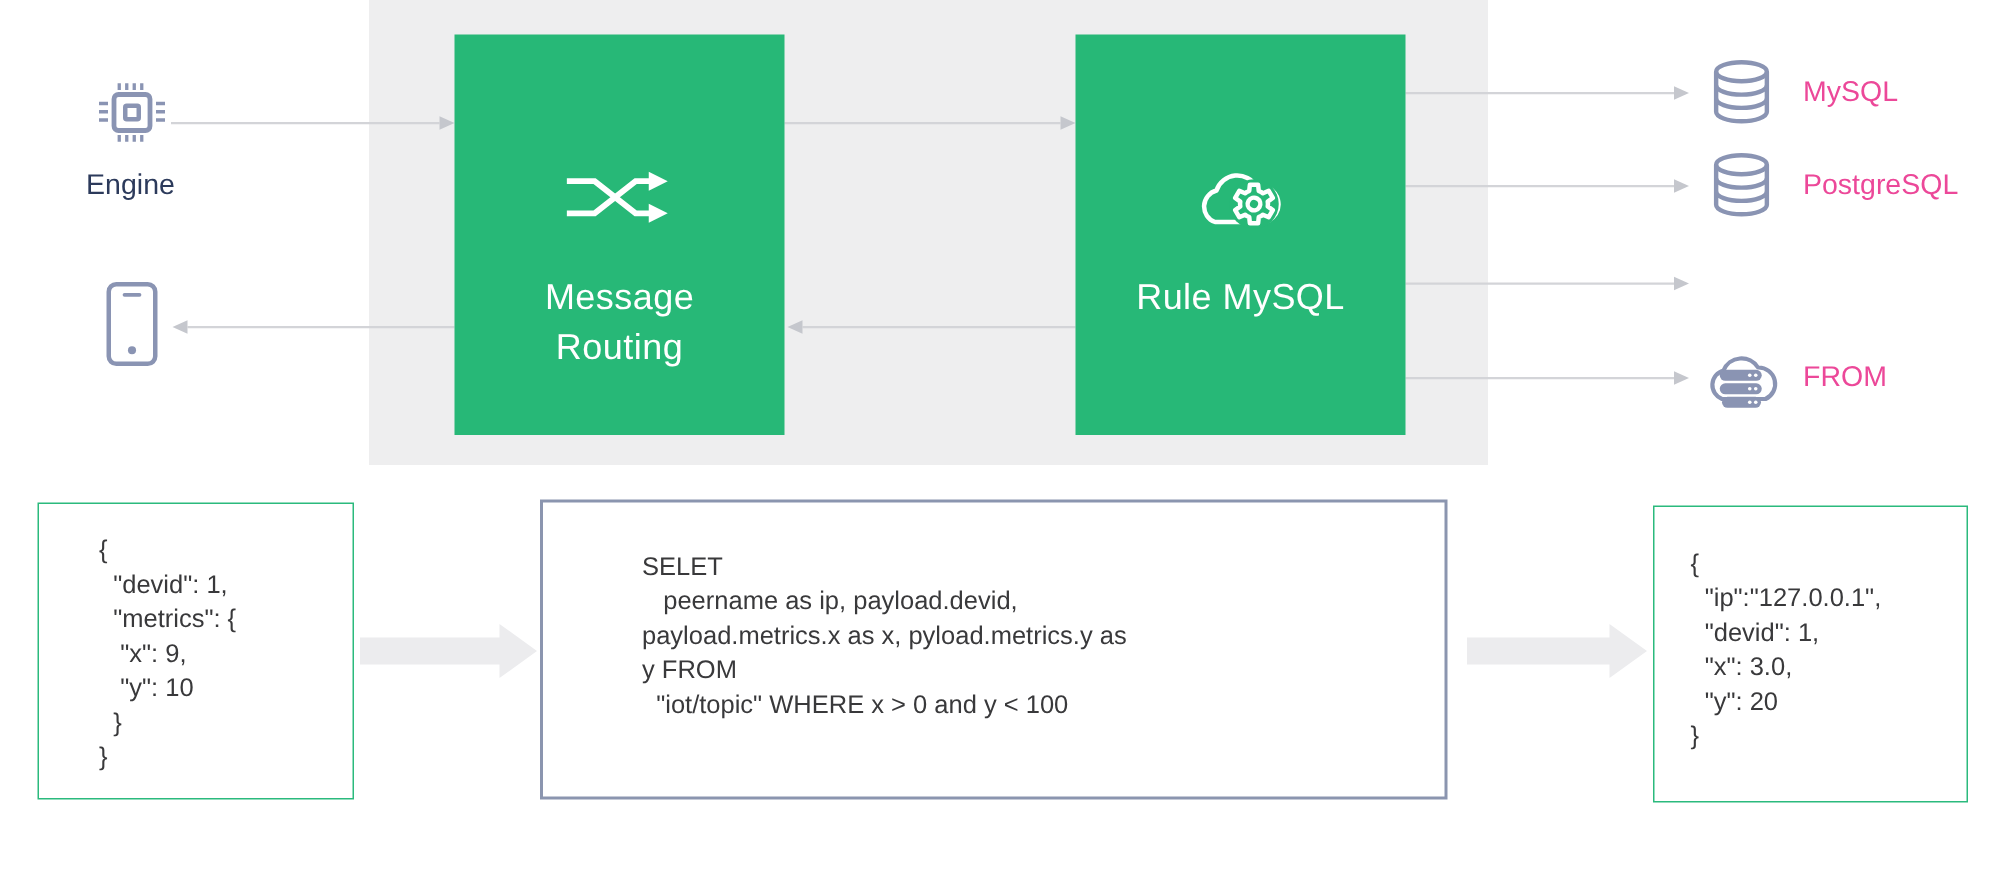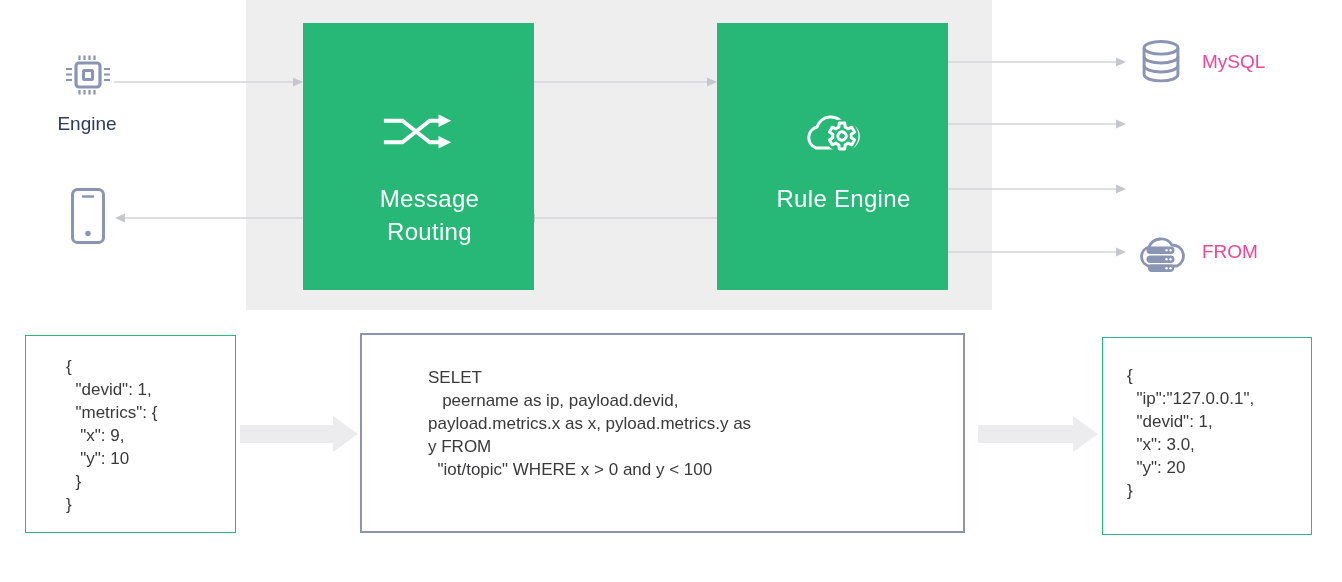--- a/index.html
+++ b/index.html
@@ -128,6 +128,19 @@
     <span class="sink-label">MySQL</span>
   </div>
 
+  <div class="sink-row" style="top:98px">
+    <span class="sink-icon-wrap">
+      <svg width="54" height="48" viewBox="0 0 48 44" xmlns="http://www.w3.org/2000/svg">
+        <g fill="none" stroke="#8A94B3" stroke-width="2.7">
+          <ellipse cx="24" cy="9" rx="15.5" ry="5.8"></ellipse>
+          <path d="M8.5,9 L8.5,33.5 A15.5,5.8 0 0 0 39.5,33.5 L39.5,9"></path>
+          <path d="M8.5,17.2 A15.5,5.8 0 0 0 39.5,17.2"></path>
+          <path d="M8.5,25.3 A15.5,5.8 0 0 0 39.5,25.3"></path>
+        </g>
+      </svg>
+    </span>
+    <span class="sink-label">PostgreSQL</span>
+  </div>
 
 
   <div class="sink-row" style="top:226px">

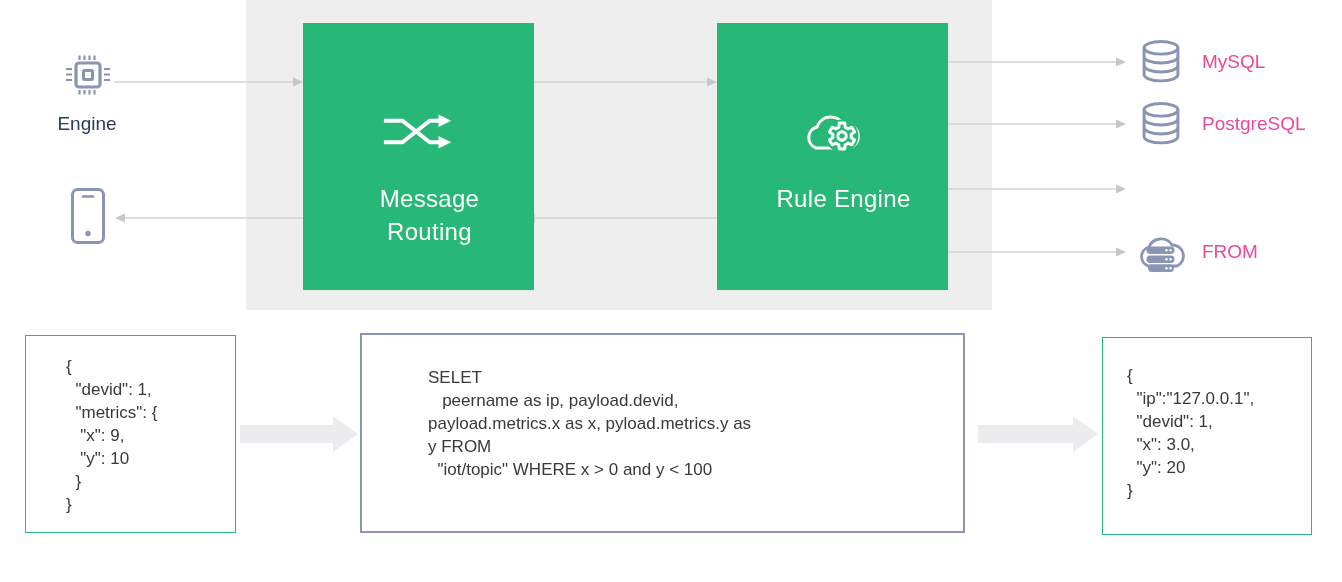--- a/index.html
+++ b/index.html
@@ -10,7 +10,7 @@
   .panel{position:absolute;left:246px;top:0;width:746px;height:310px;background:#EEEEEF;}
   .overlay{position:absolute;left:0;top:0;width:1342px;height:582px;pointer-events:none;}
 
-  .green-box{position:absolute;top:23px;width:220px;height:267px;background:#27B877;padding-left:11px;}
+  .green-box{position:absolute;top:23px;width:220px;height:267px;background:#27B877;}
   .green-box .box-icon{position:absolute;left:50%;transform:translateX(-50%);}
   .green-label{
     position:absolute;top:159px;width:100%;text-align:center;color:#ffffff;

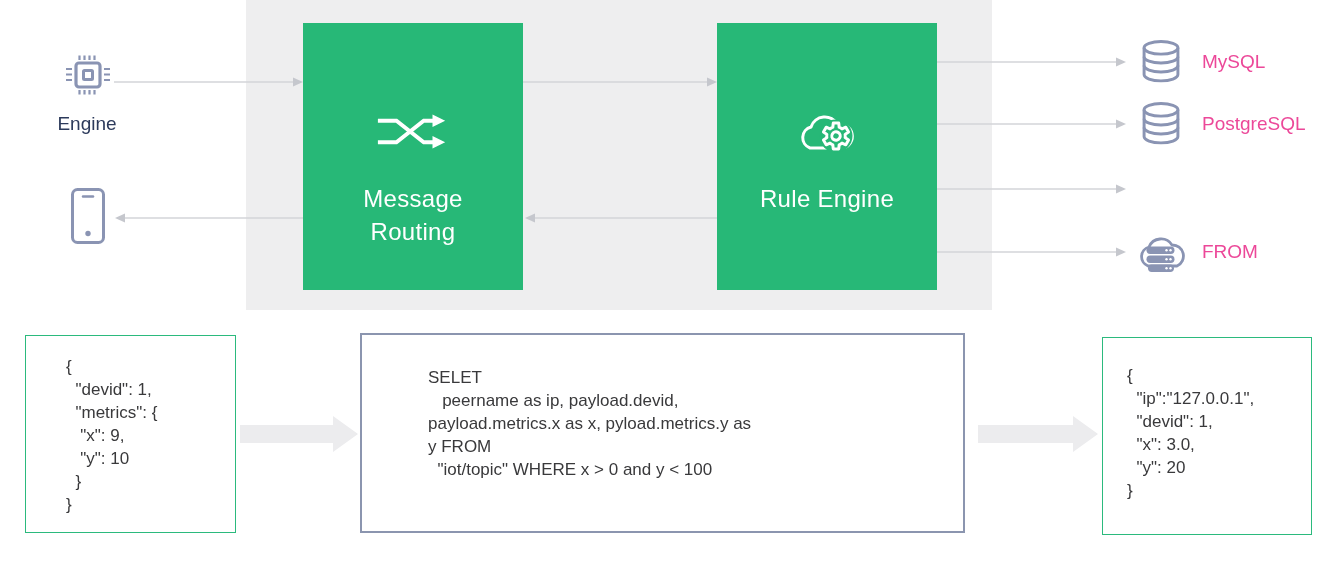--- a/index.html
+++ b/index.html
@@ -111,7 +111,7 @@
         <circle cx="0" cy="0" r="4.2" fill="none" stroke="#ffffff" stroke-width="3"></circle>
       </g>
     </svg>
-    <div class="green-label">Rule Engine</div>
+    <div class="green-label">Rule MySQL</div>
   </div>
 
   <div class="sink-row" style="top:36px">

